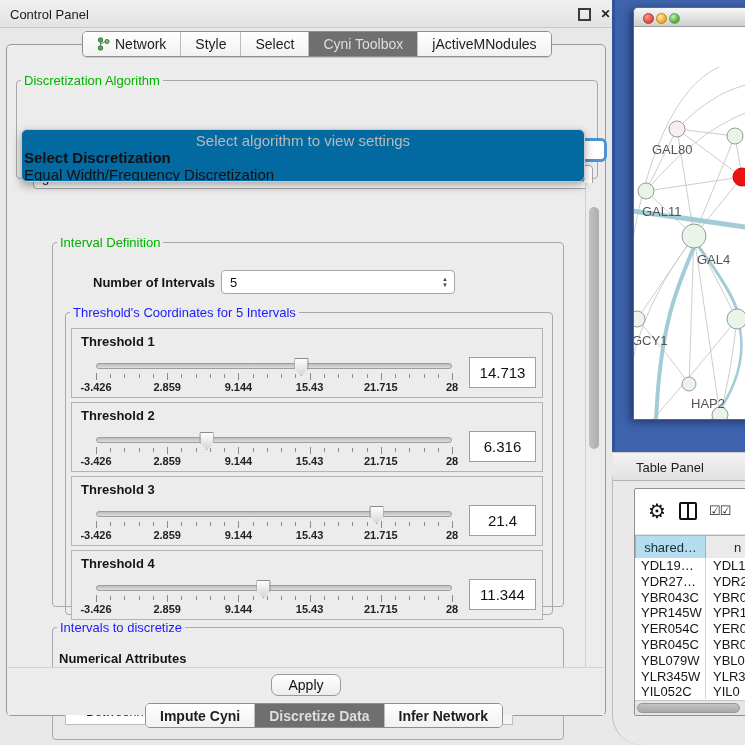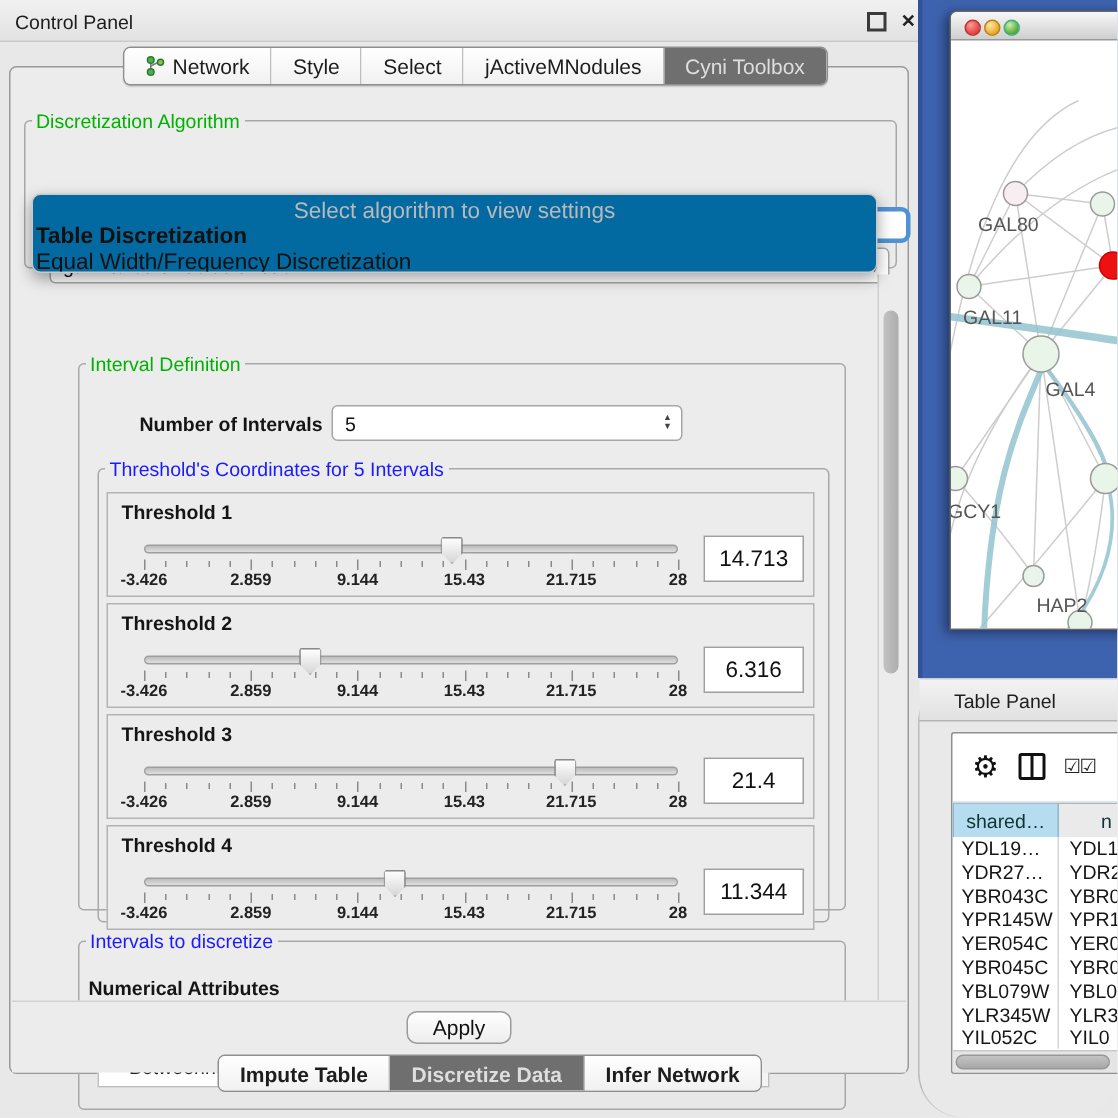--- a/index.html
+++ b/index.html
@@ -137,11 +137,11 @@
     <div class="tab">
         <span>Select</span>
       </div>
+    <div class="tab selected">
+        <span>Cyni Toolbox</span>
+      </div>
     <div class="tab">
         <span>jActiveMNodules</span>
-      </div>
-    <div class="tab selected">
-        <span>Cyni Toolbox</span>
       </div>
   </div>
 

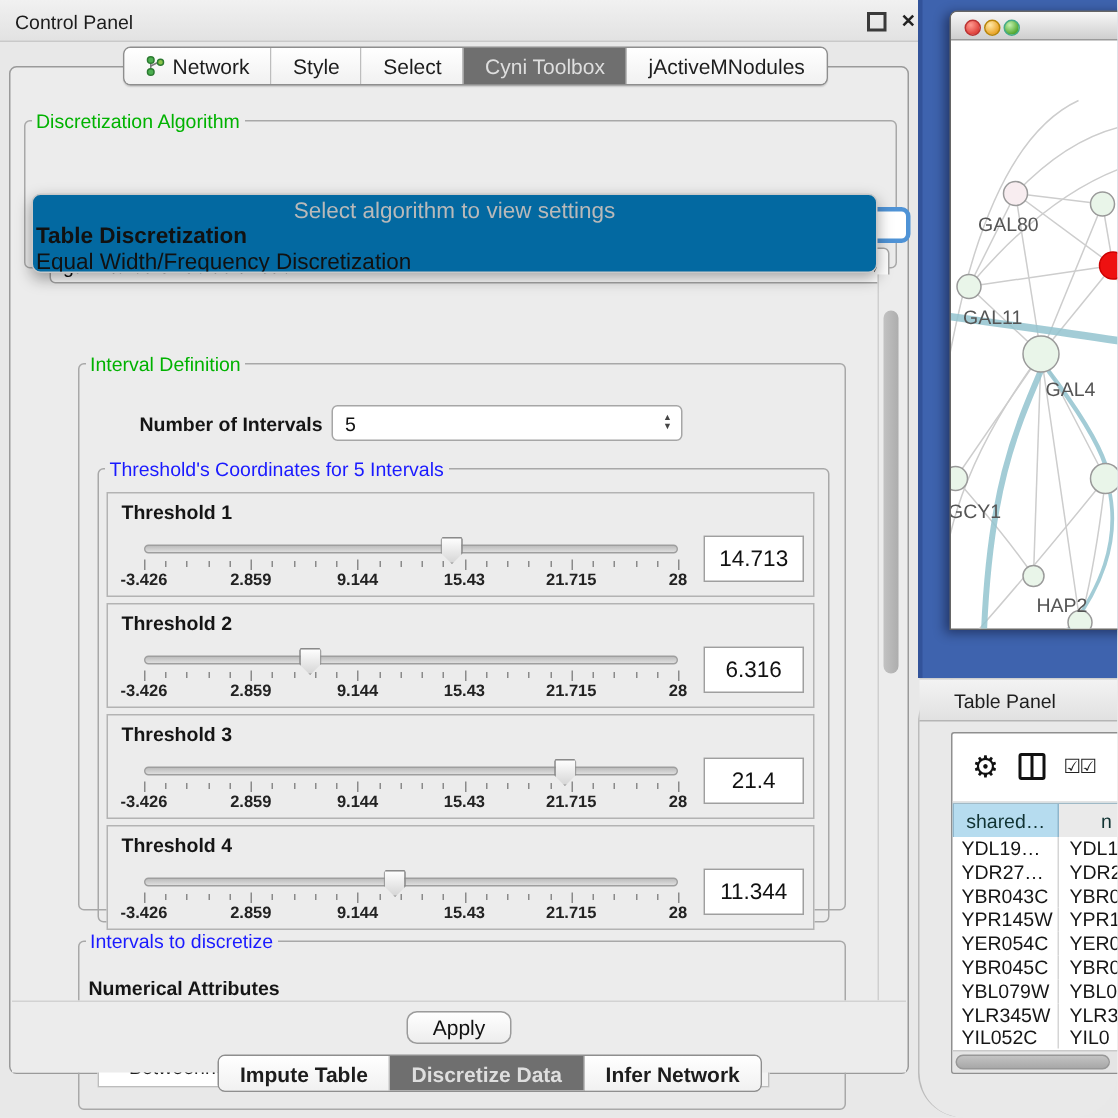--- a/index.html
+++ b/index.html
@@ -162,7 +162,7 @@
 
     <div class="popup">
       <div class="ph">Select algorithm to view settings</div>
-      <div class="opt first">Table Discretization</div>
+      <div class="opt first">Select Discretization</div>
       <div class="opt">Equal Width/Frequency Discretization</div>
     </div>
 

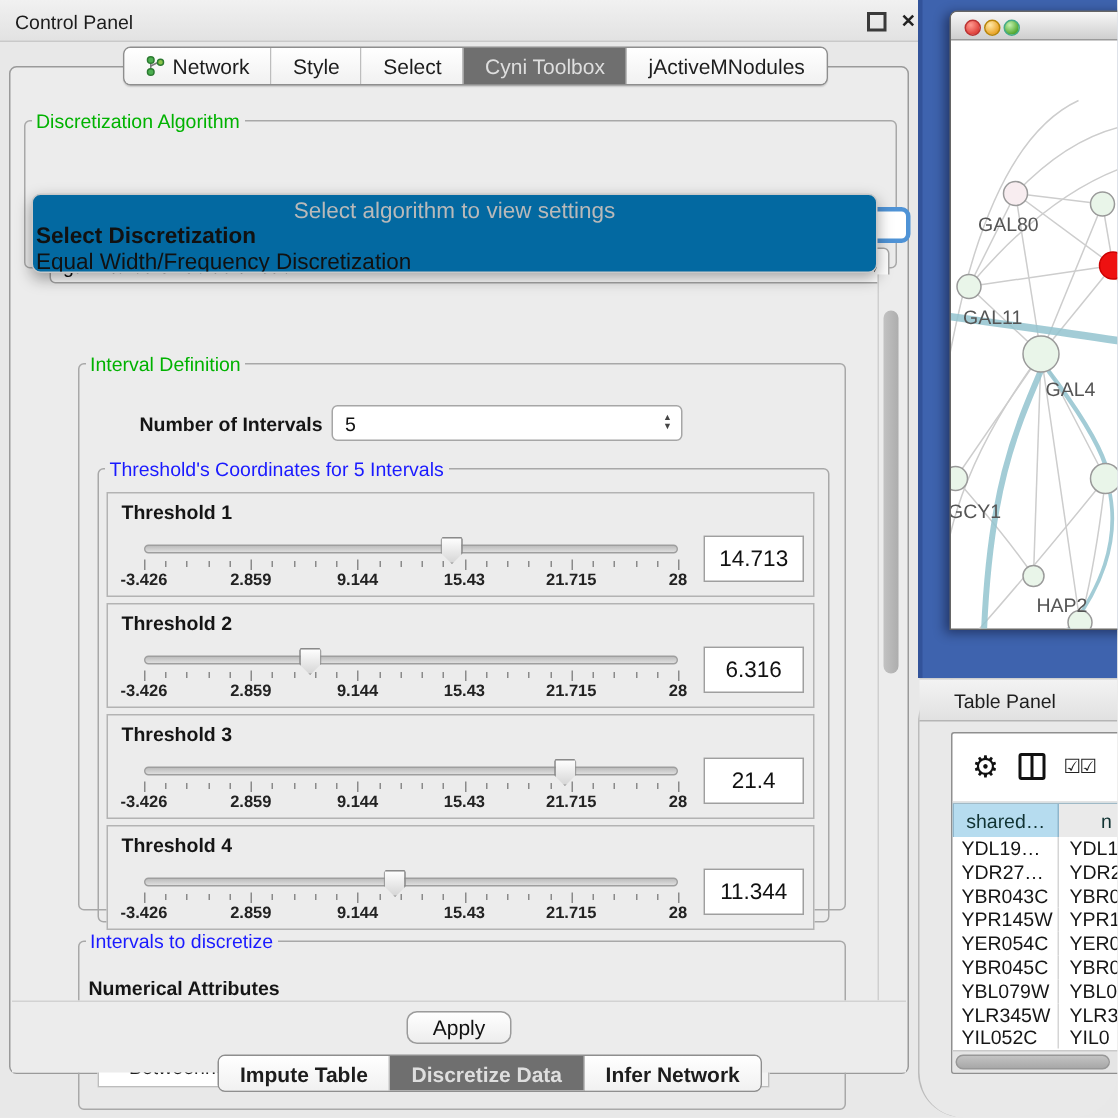--- a/index.html
+++ b/index.html
@@ -386,7 +386,7 @@
 
   <div class="bottom-tabbar">
     <div class="tab">
-        <span>Impute Table</span>
+        <span>Impute Cyni</span>
       </div>
     <div class="tab selected">
         <span>Discretize Data</span>

